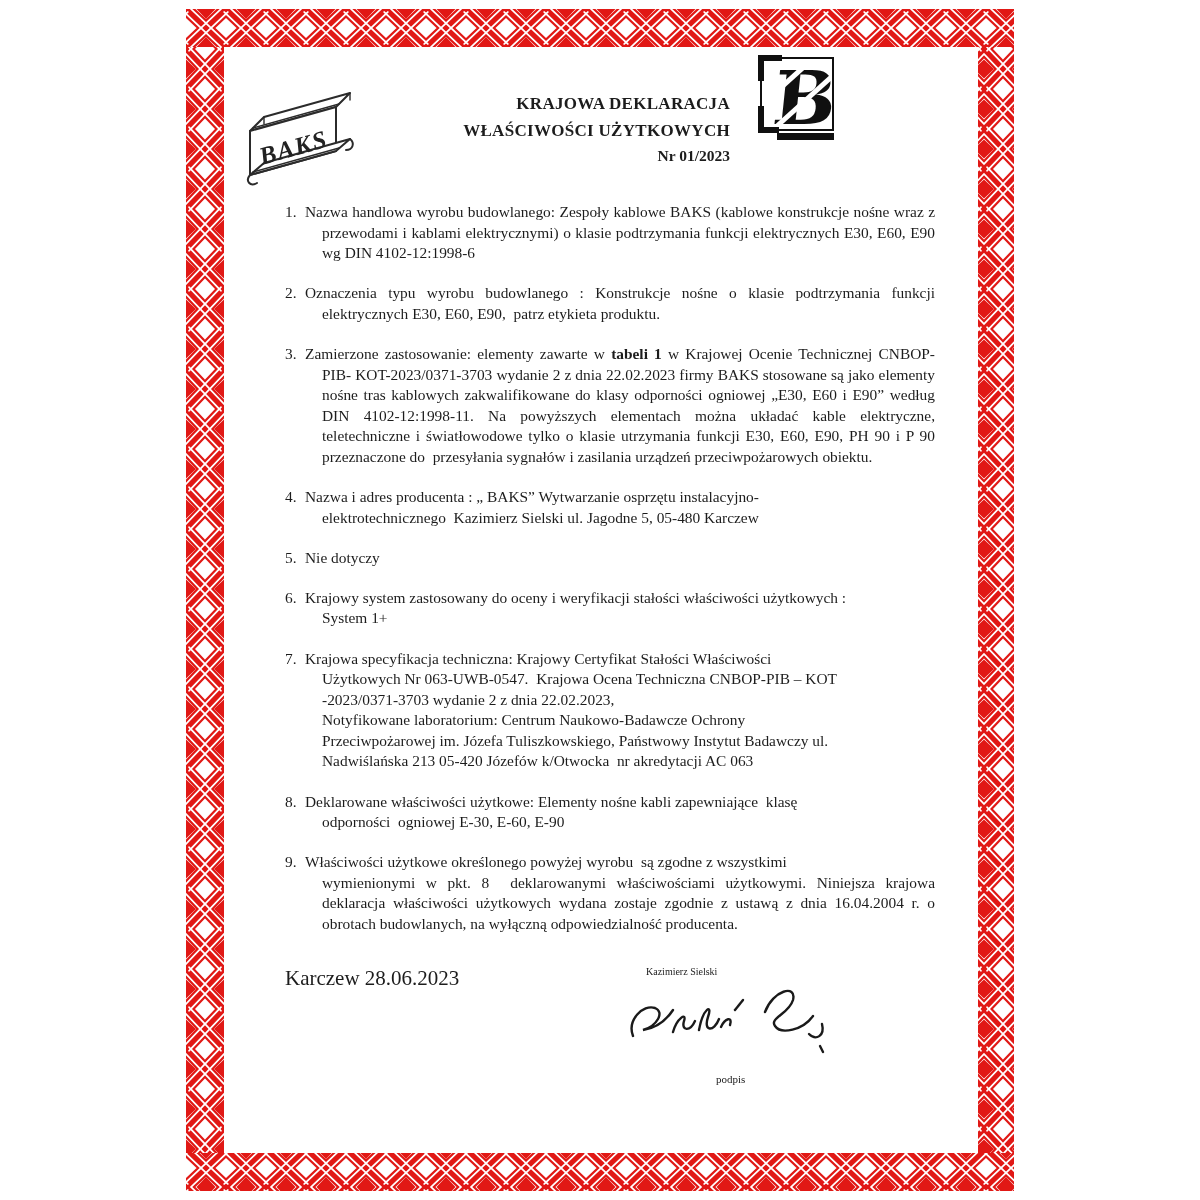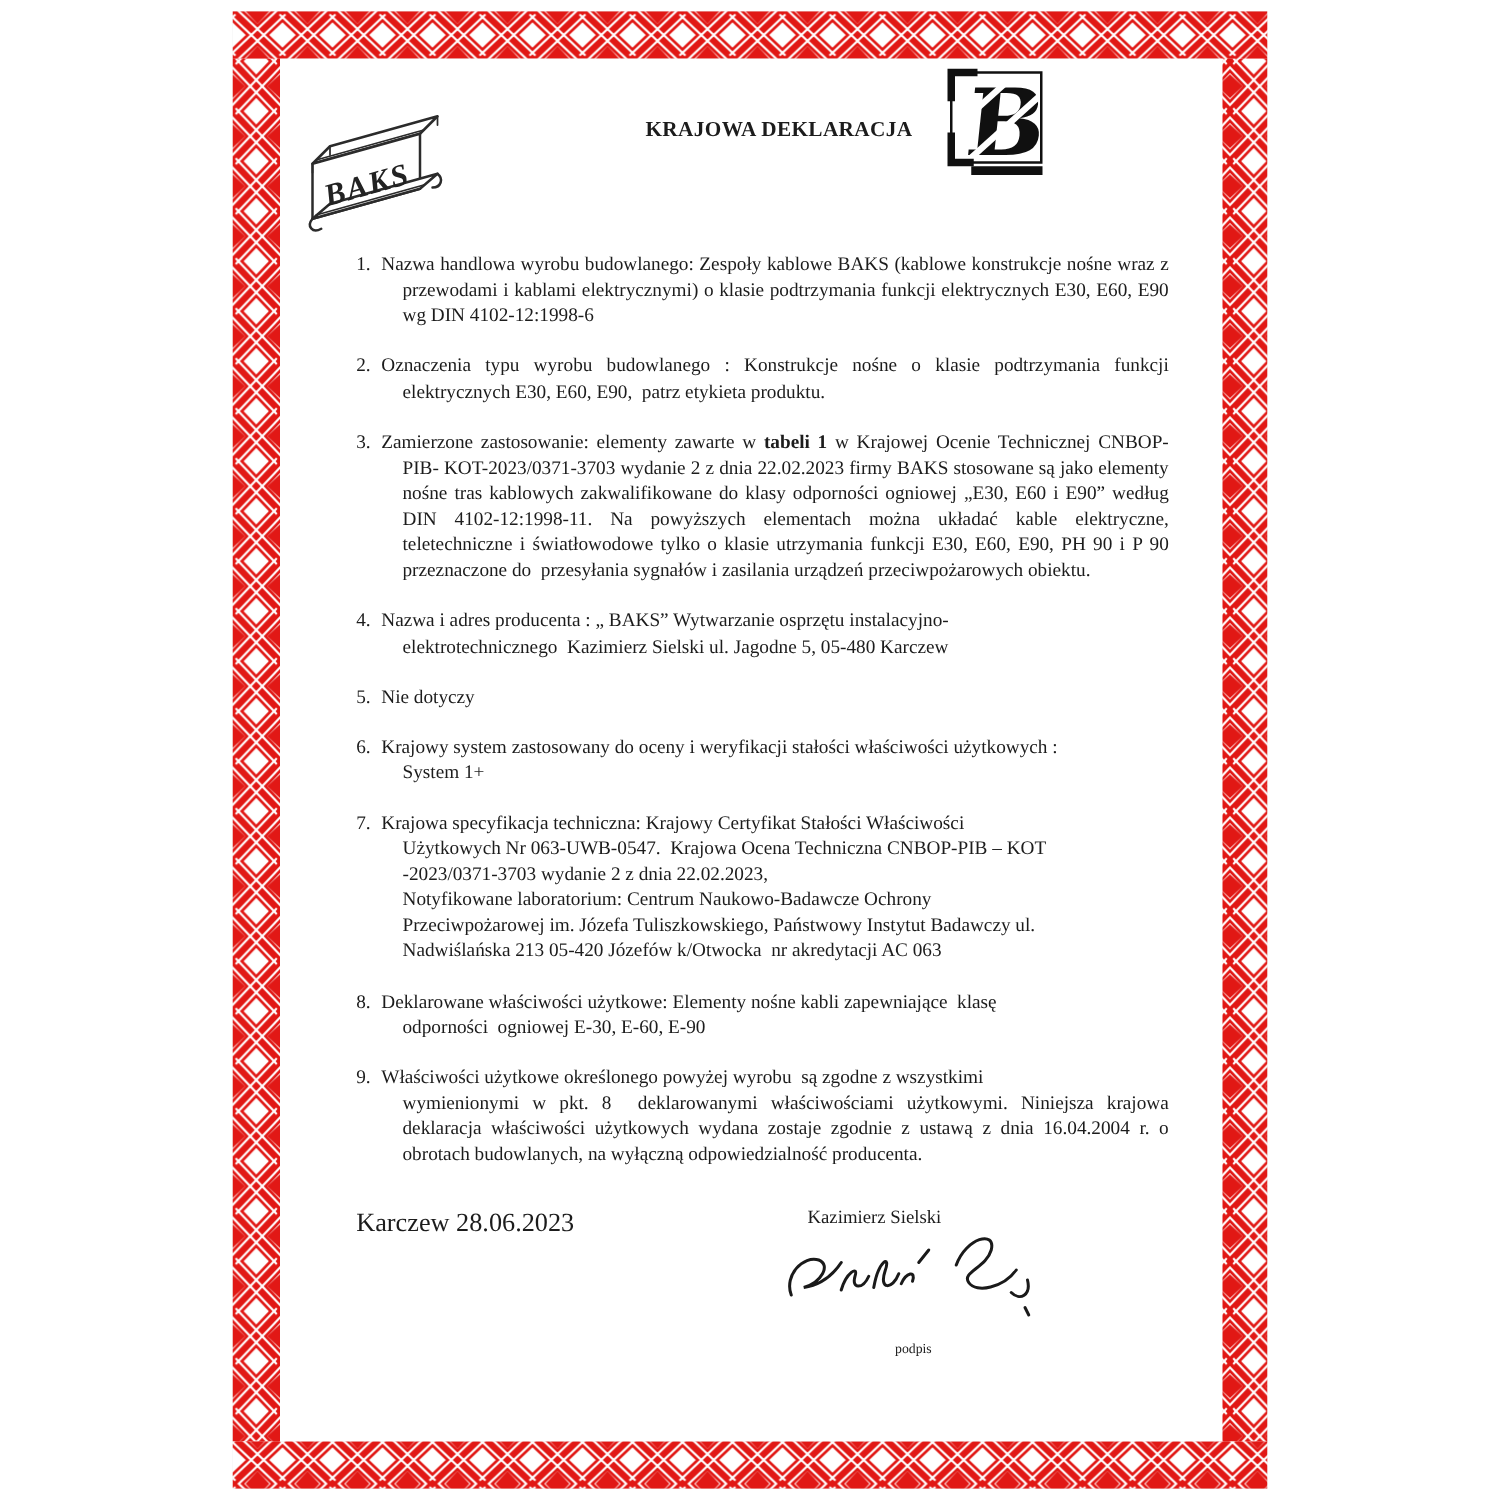--- a/index.html
+++ b/index.html
@@ -95,6 +95,7 @@
 
   <div class="title-block">
     <div class="title-line">KRAJOWA DEKLARACJA</div>
+    <div class="title-line">WŁAŚCIWOŚCI UŻYTKOWYCH</div>
   </div>
 
   <svg class="b-logo" viewBox="0 0 96 112" aria-hidden="true">

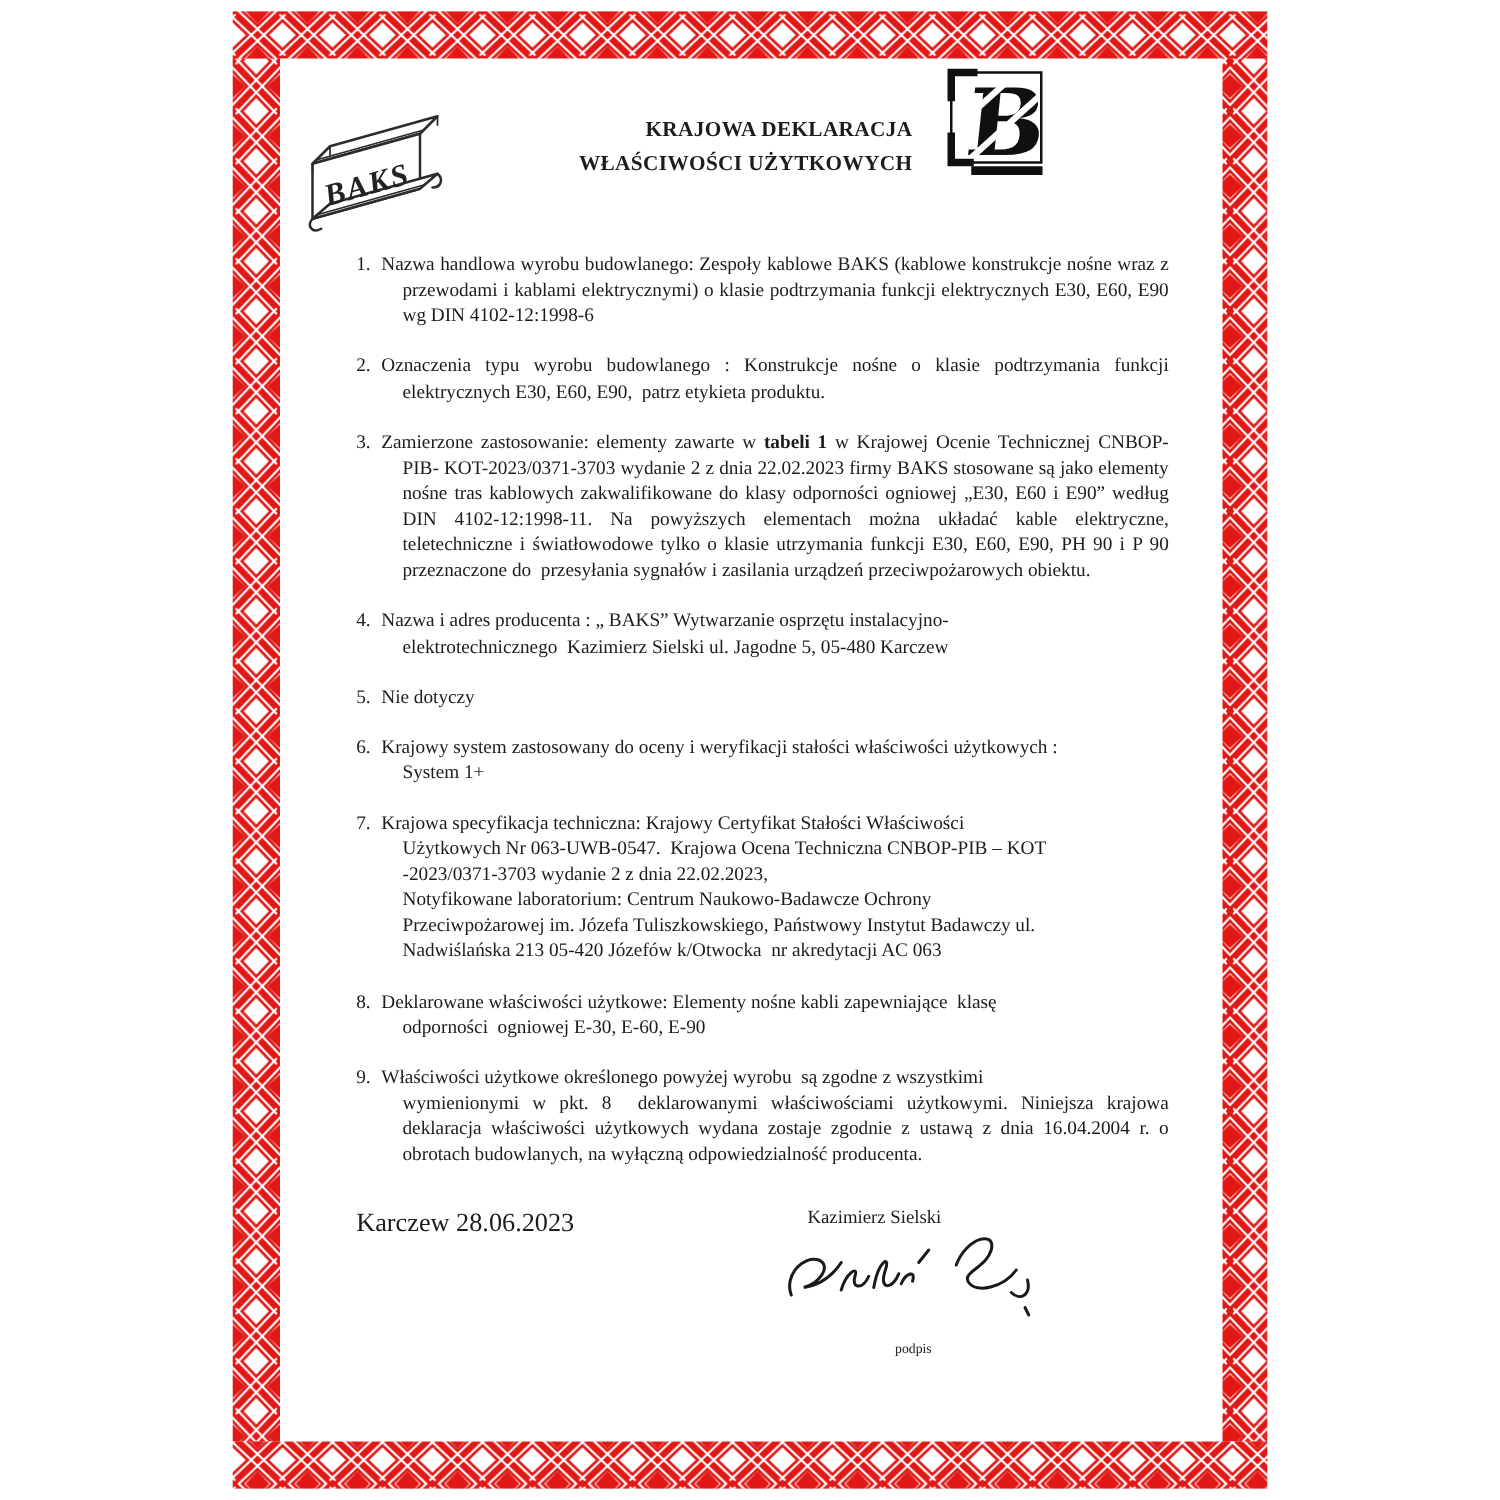--- a/index.html
+++ b/index.html
@@ -96,6 +96,7 @@
   <div class="title-block">
     <div class="title-line">KRAJOWA DEKLARACJA</div>
     <div class="title-line">WŁAŚCIWOŚCI UŻYTKOWYCH</div>
+    <div class="title-nr">Nr 01/2023</div>
   </div>
 
   <svg class="b-logo" viewBox="0 0 96 112" aria-hidden="true">

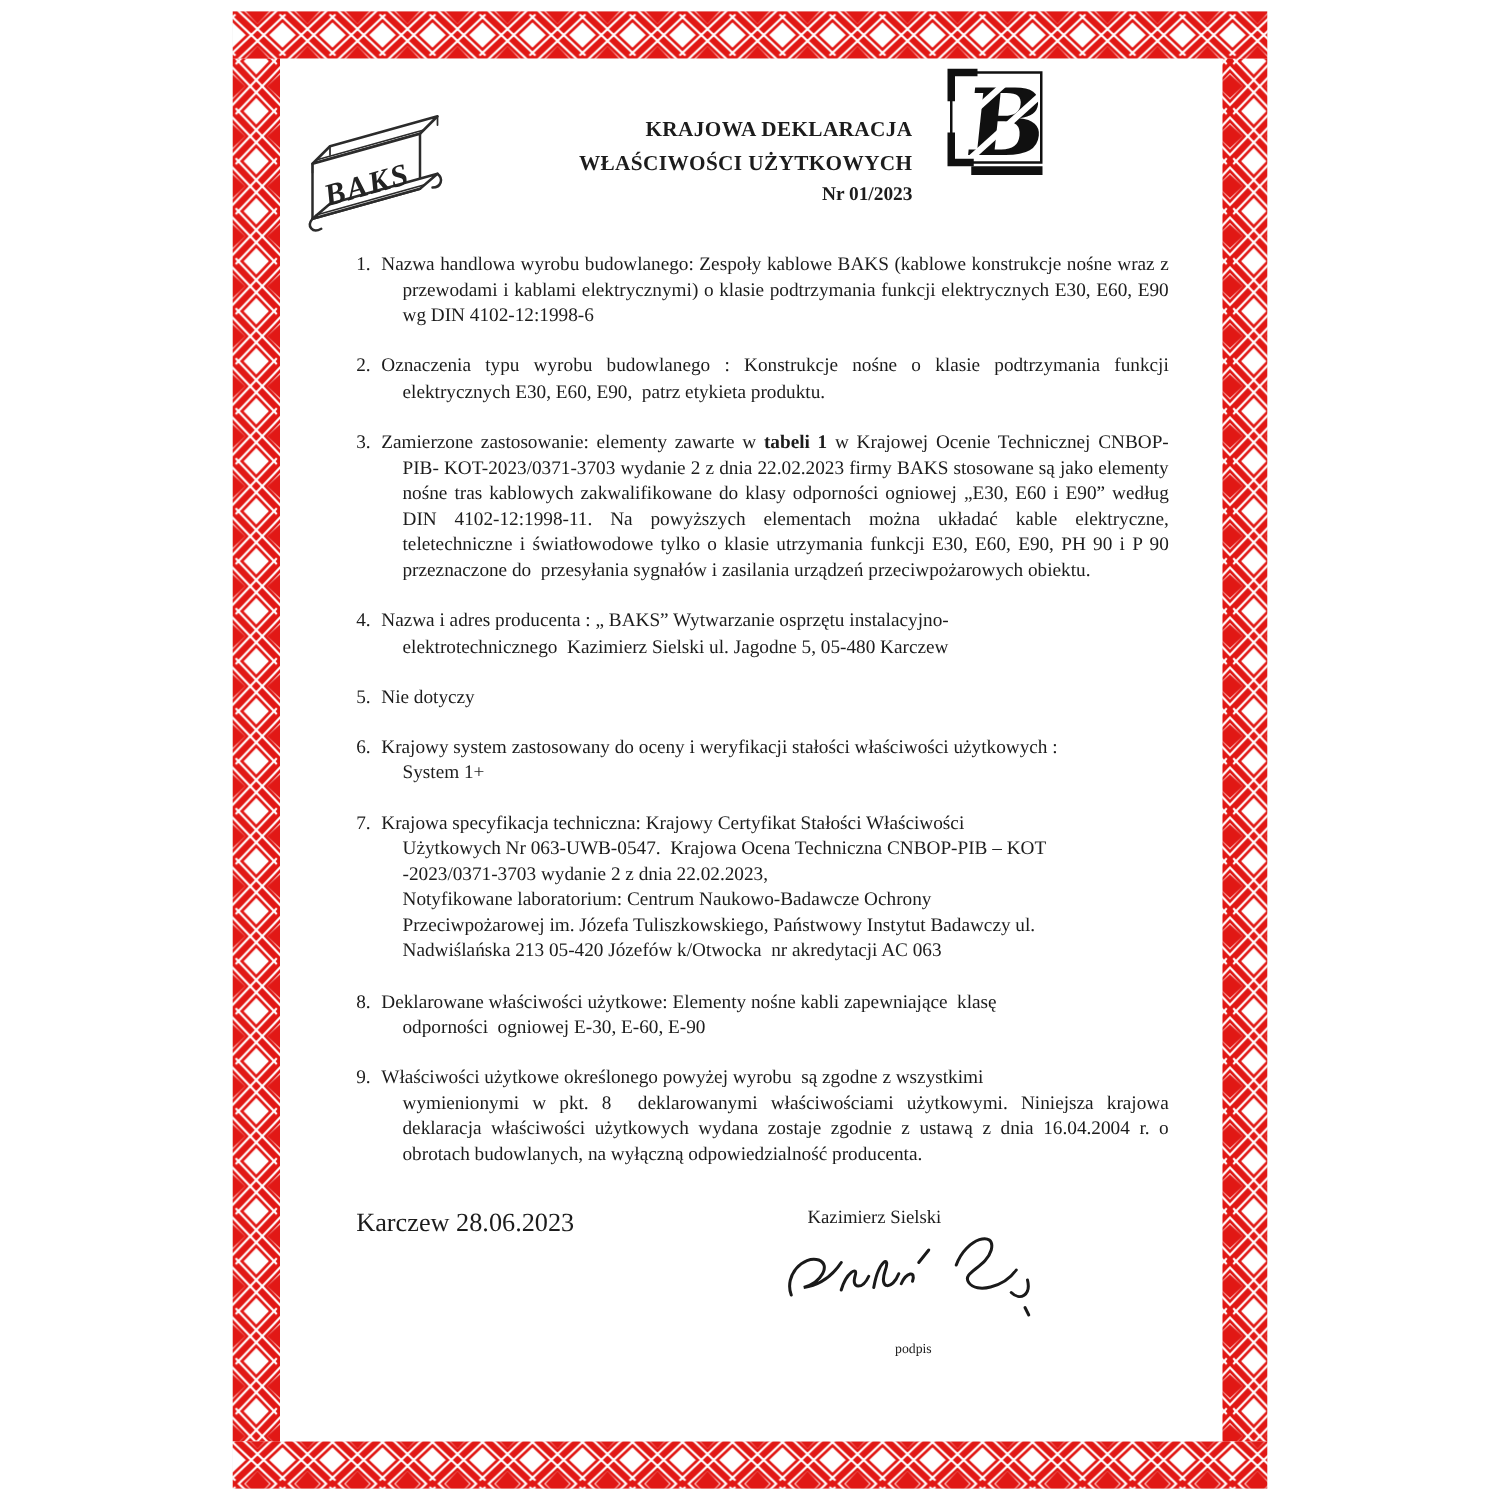--- a/index.html
+++ b/index.html
@@ -26,7 +26,7 @@
   
   .footer-date{position:absolute;left:61px;top:919px;font-size:21px;}
   .sig-block{position:absolute;left:415px;top:919px;width:260px;height:130px;}
-  .sig-name{font-size:15px;position:absolute;left:7px;top:0;white-space:nowrap;}
+  .sig-name{font-size:10px;position:absolute;left:7px;top:0;white-space:nowrap;}
   .sig-scrawl{position:absolute;left:-22px;top:8px;}
   .sig-caption{position:absolute;left:55px;top:107px;font-size:11px;color:#222;margin-left:22px;}
 </style>

